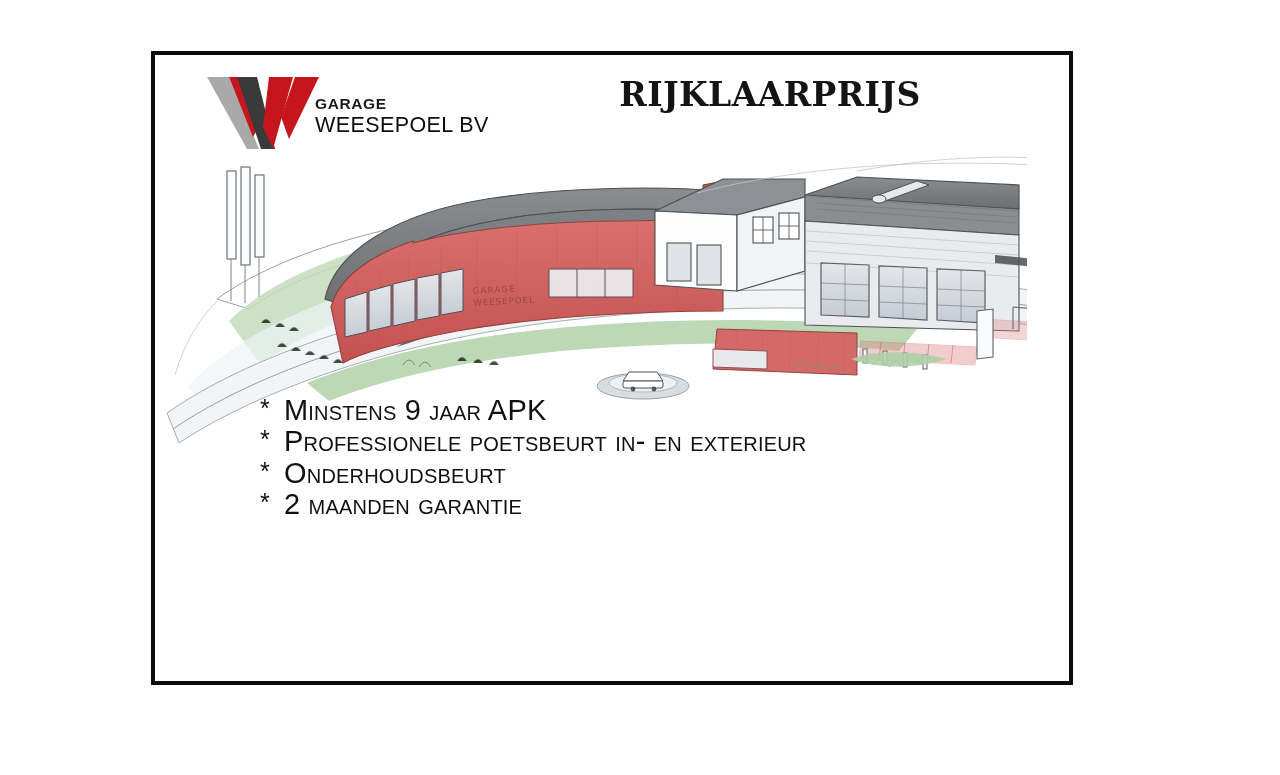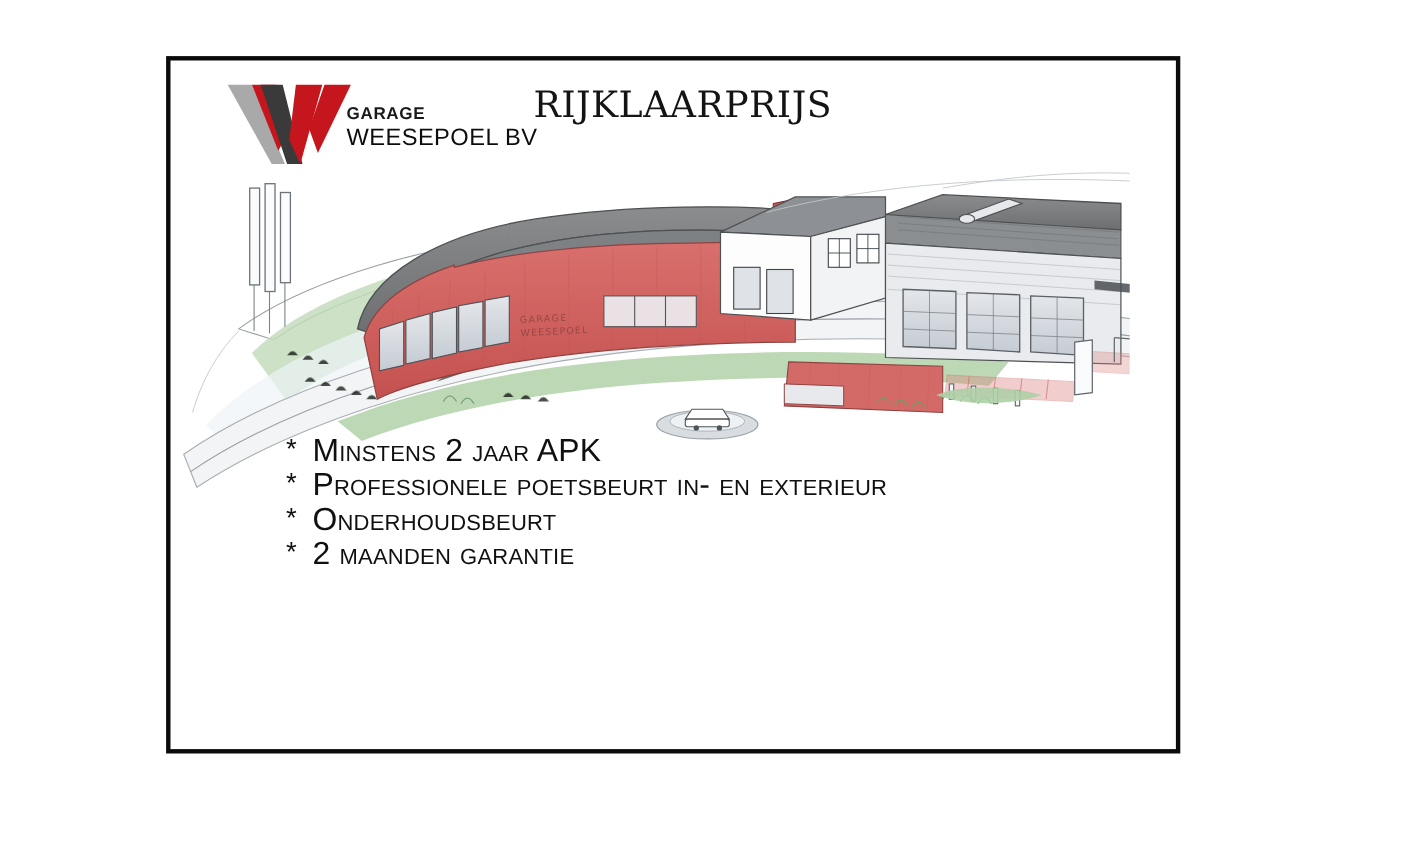--- a/index.html
+++ b/index.html
@@ -88,9 +88,10 @@
     left: 330px;
     top: 21px;
     width: 570px;
+    text-align: center;
     color: #141414;
     font-family: "DejaVu Serif", "Liberation Serif", serif;
-    font-weight: normal;
+    font-weight: bold;
     font-size: 33px;
     line-height: 1.16;
     letter-spacing: 0.4px;

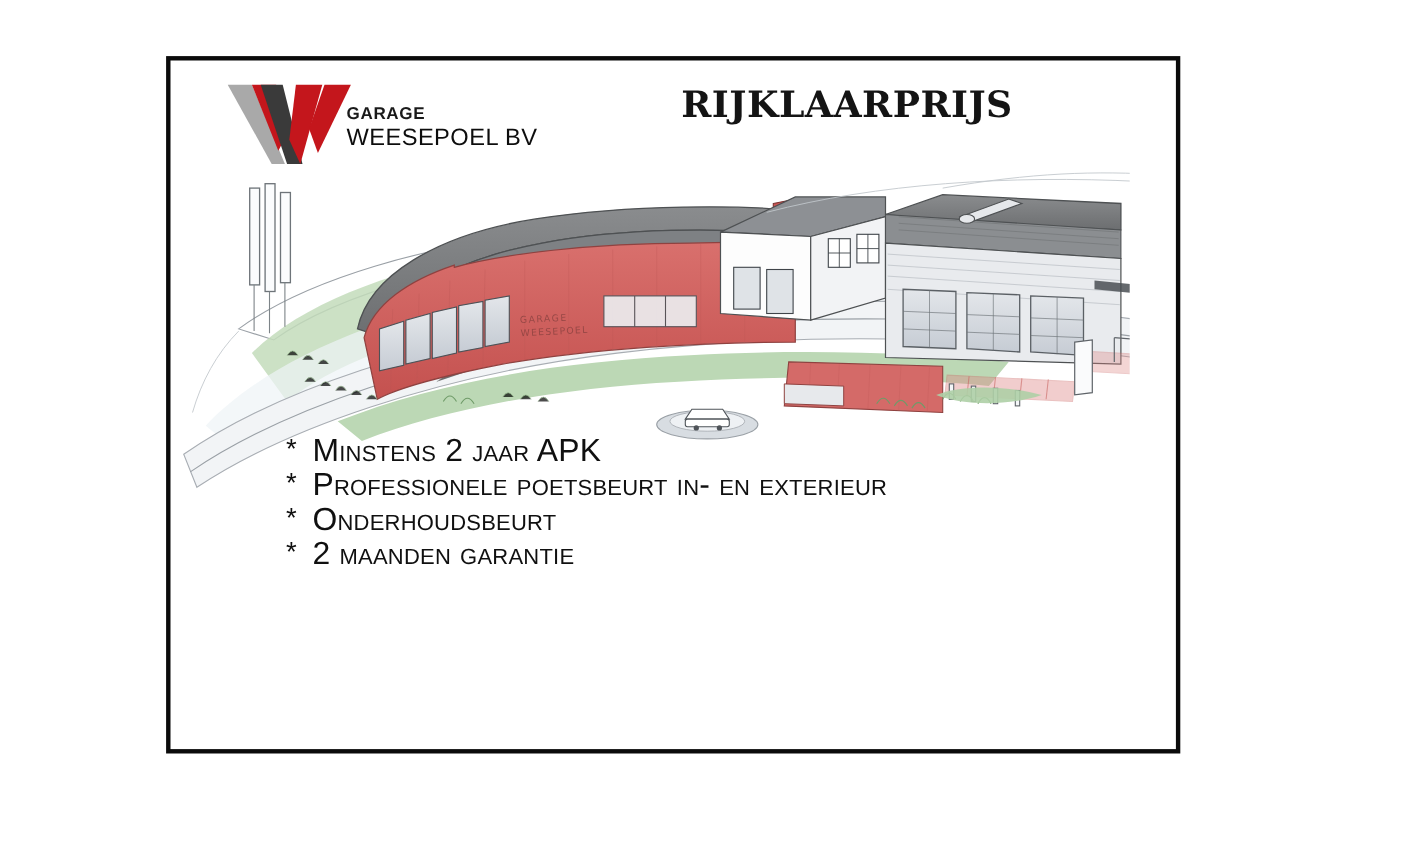--- a/index.html
+++ b/index.html
@@ -403,7 +403,7 @@
 
     <div id="benefits-list">
       <div class="benefit-row">
-        <span class="benefit-star">*</span><span class="benefit-text">Minstens 2 jaar APK</span>
+        <span class="benefit-star">*</span><span class="benefit-text">Minstens 9 jaar APK</span>
       </div>
       <div class="benefit-row">
         <span class="benefit-star">*</span><span class="benefit-text">Professionele poetsbeurt in- en exterieur</span>

